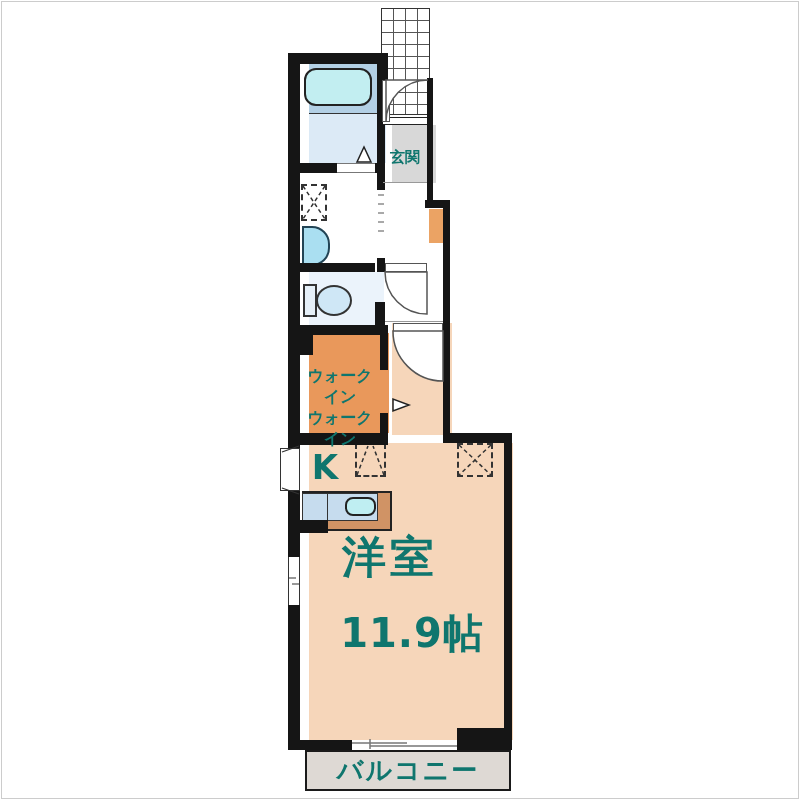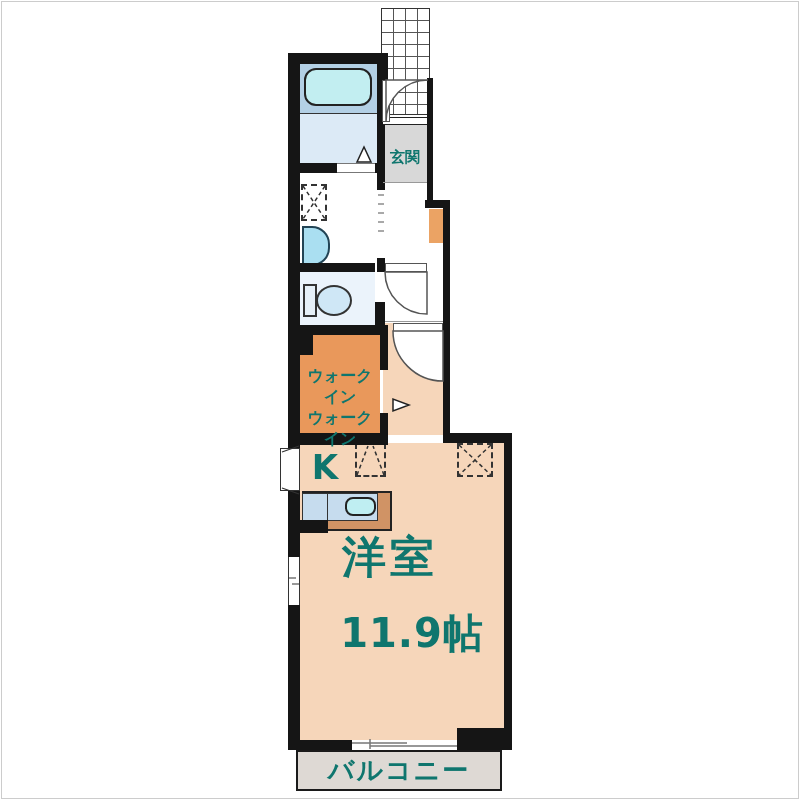--- a/index.html
+++ b/index.html
@@ -9,7 +9,7 @@
     font-family:"DejaVu Sans","Liberation Sans",sans-serif;
   }
   .wall{position:absolute;background:#151515;z-index:30;}
-  .room{position:absolute;z-index:10;}
+  .room{position:absolute;z-index:10;margin-left:9px;}
   .fixture{position:absolute;z-index:20;}
   .leaf{position:absolute;background:#ffffff;border:1px solid #555;box-sizing:border-box;z-index:40;}
   .label{position:absolute;z-index:60;color:#0f766e;font-weight:bold;text-align:center;}

